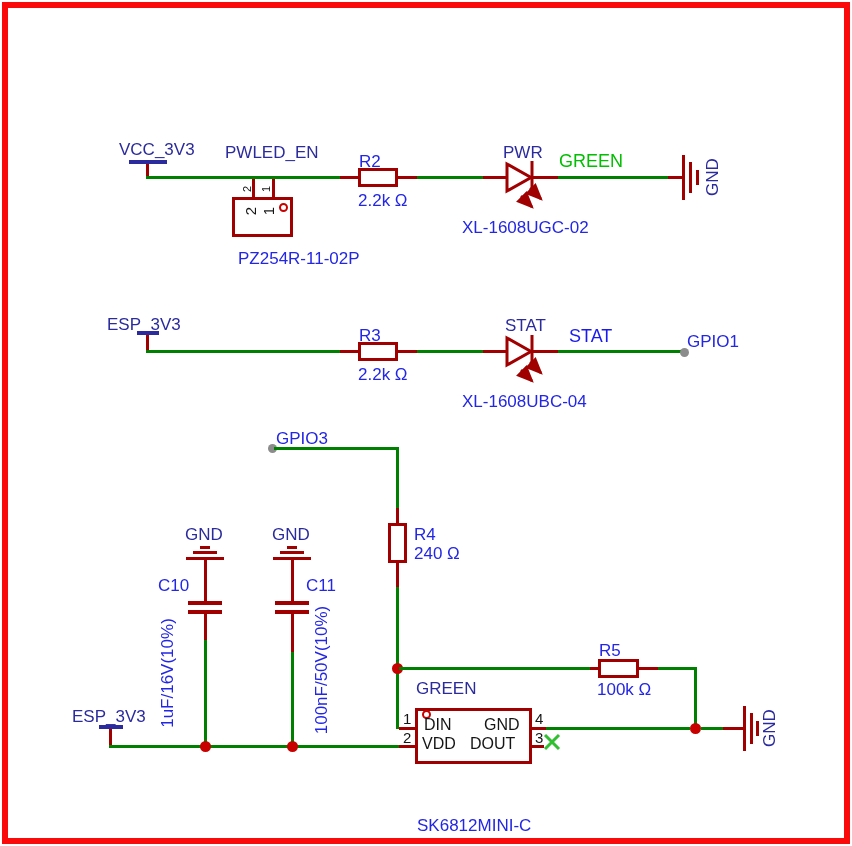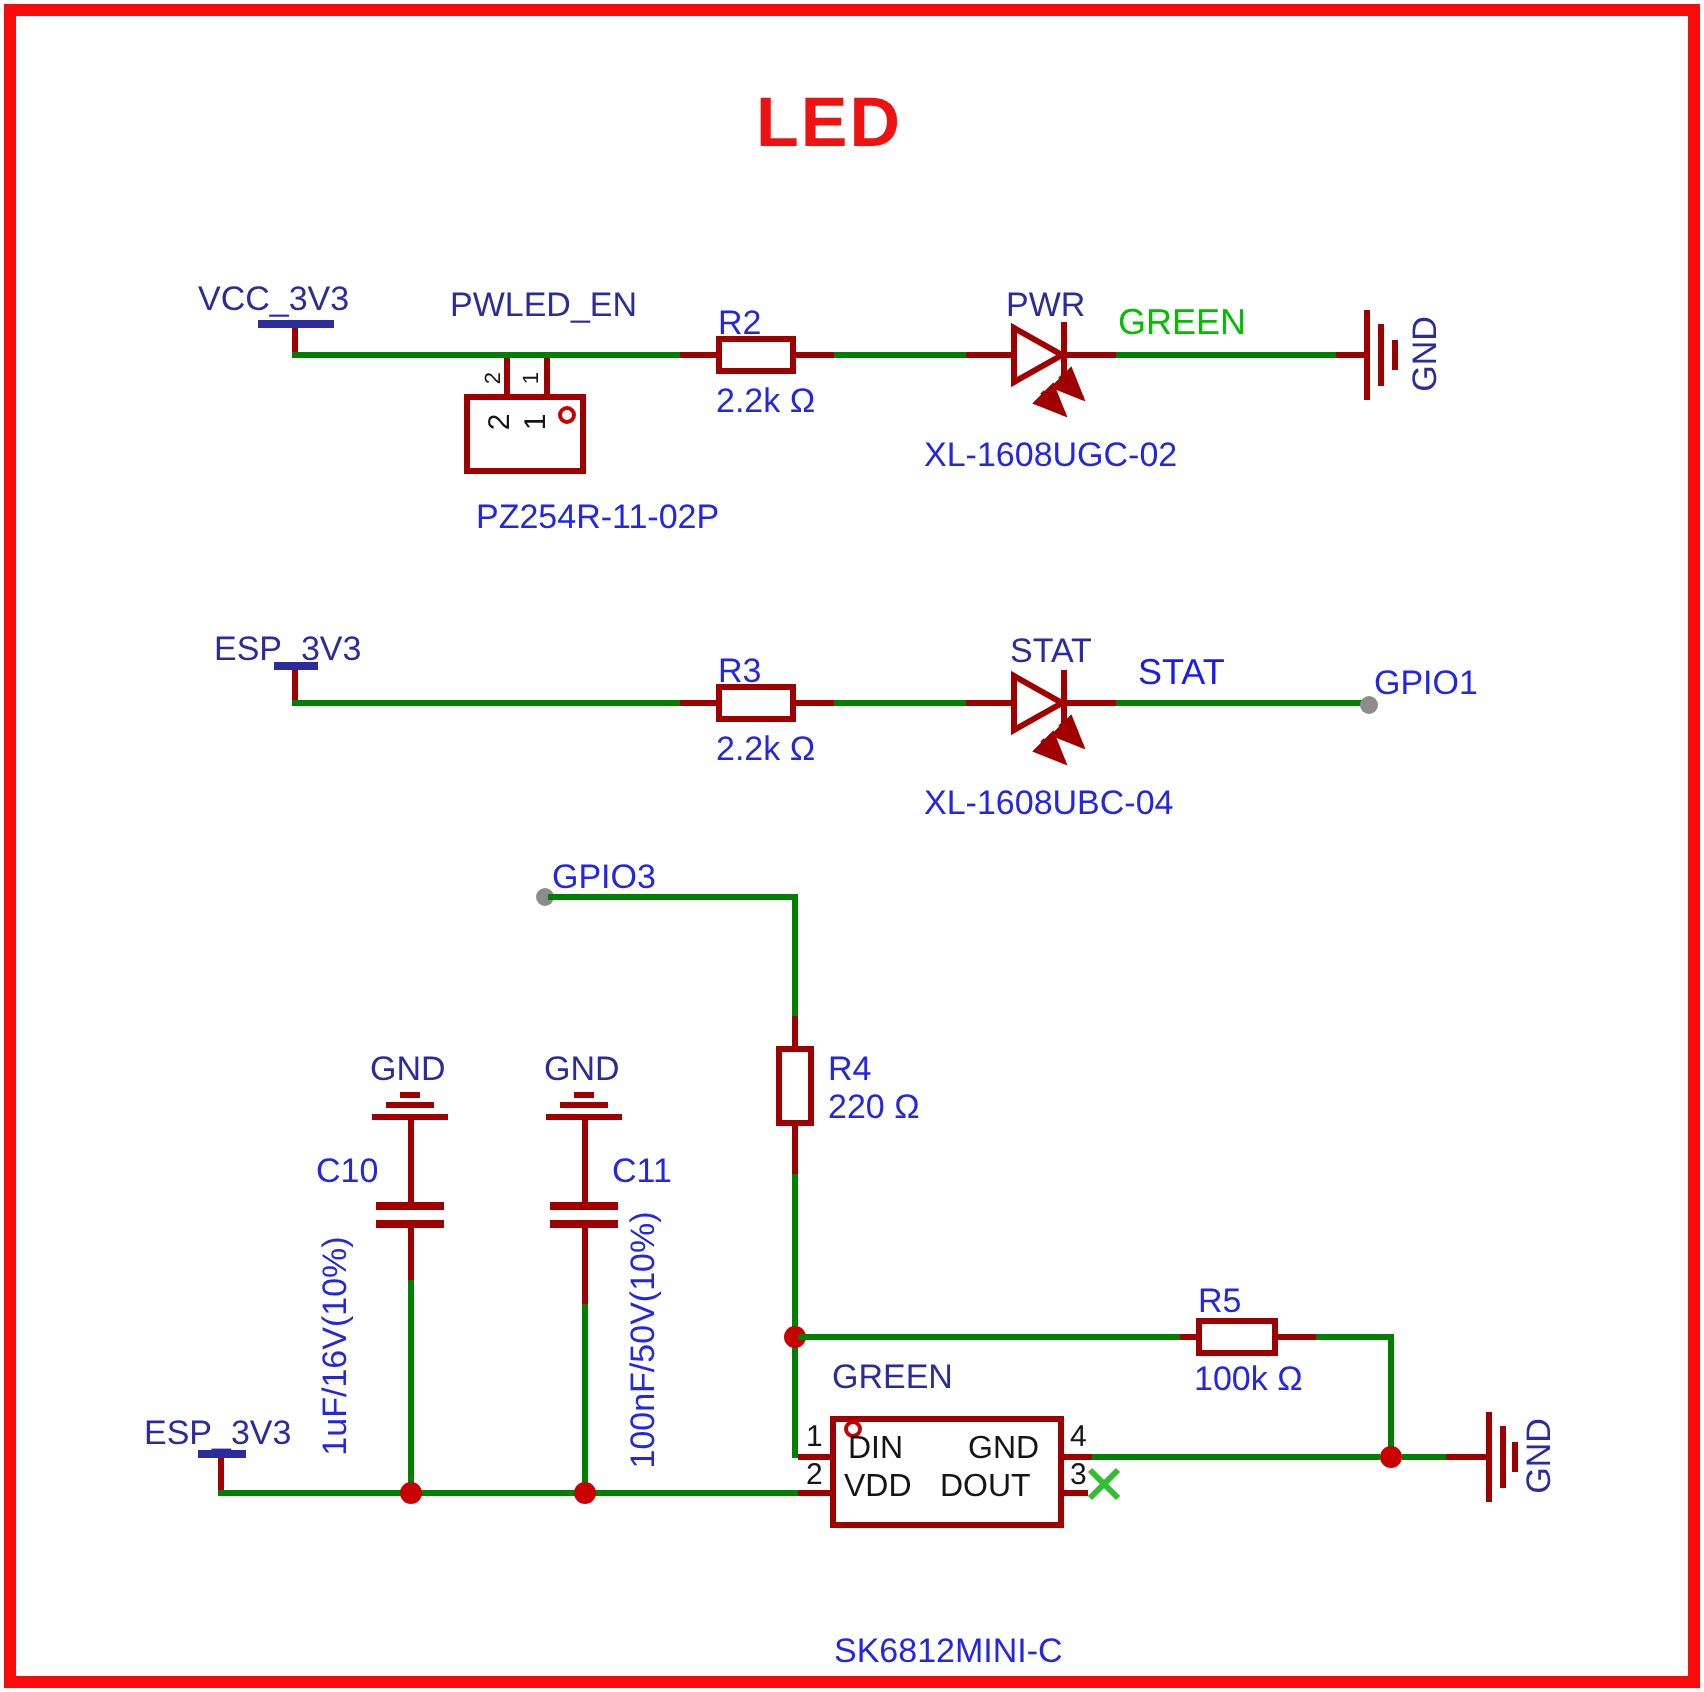--- a/index.html
+++ b/index.html
@@ -31,7 +31,6 @@
 
 <div id="canvas">
   <div class="frame"></div>
-  <div class="title" style="left:378px;top:42px">LED</div>
 
   <span class="t navy" style="left:99px;top:140px">VCC_3V3</span>
   <div class="pbar" style="left:129px;top:160px;width:38px"></div>

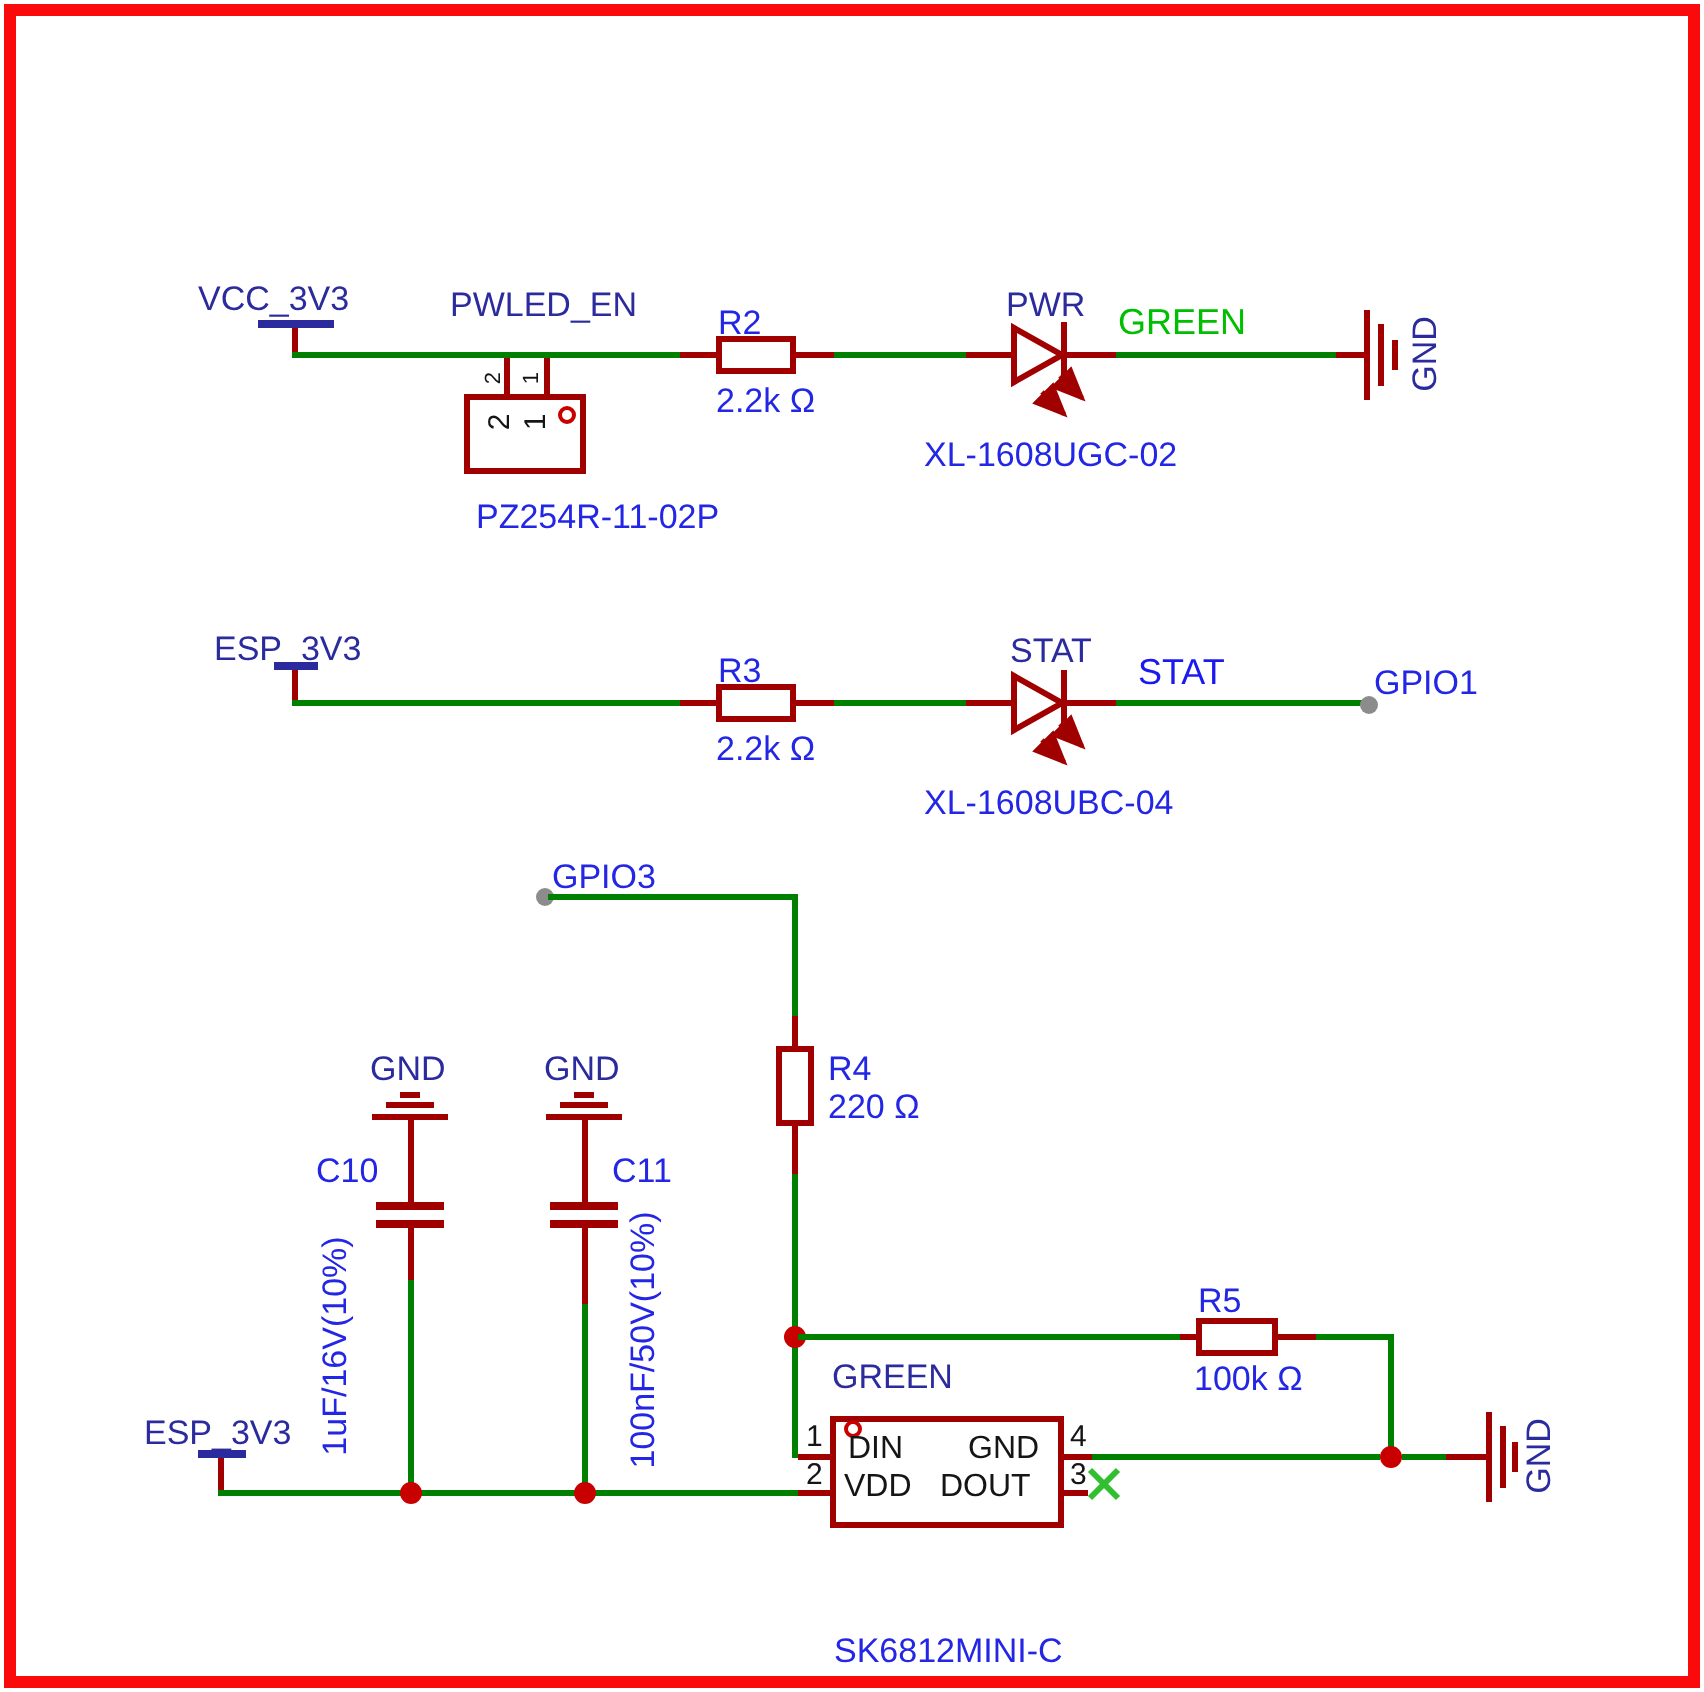--- a/index.html
+++ b/index.html
@@ -32,7 +32,7 @@
 <div id="canvas">
   <div class="frame"></div>
 
-  <span class="t navy" style="left:99px;top:140px">VCC_3V3</span>
+  <span class="t navy" style="left:119px;top:140px">VCC_3V3</span>
   <div class="pbar" style="left:129px;top:160px;width:38px"></div>
   <div class="vr" style="left:146px;top:164px;height:13px"></div>
 

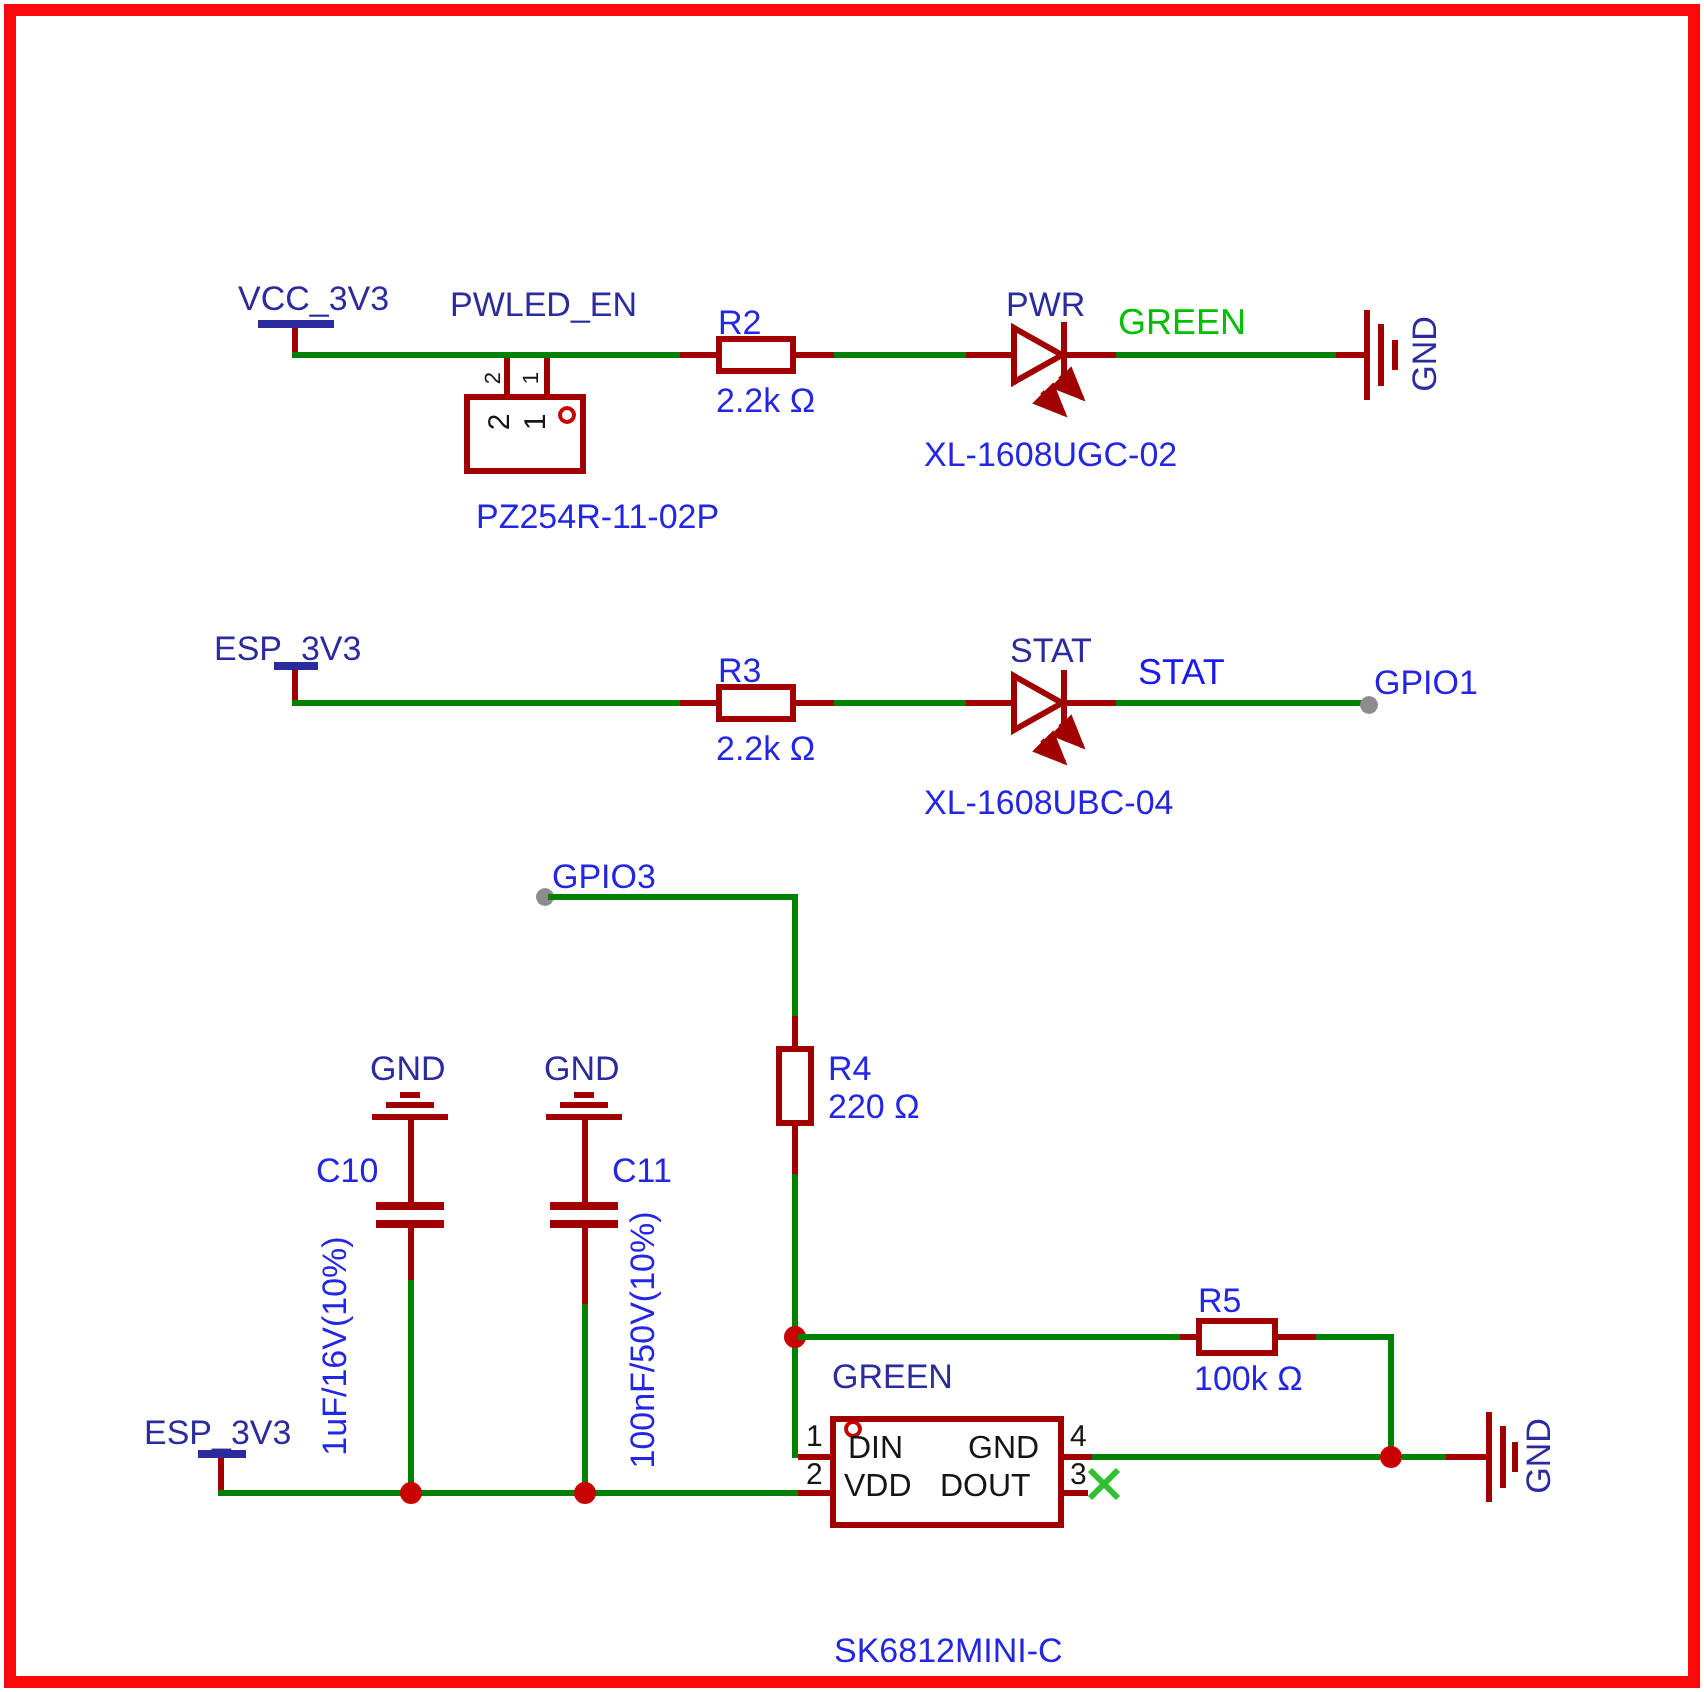--- a/index.html
+++ b/index.html
@@ -123,7 +123,7 @@
   <div class="vr" style="left:396px;top:508px;height:15px"></div>
   <div class="rbox" style="left:388px;top:523px;width:19px;height:40px"></div>
   <span class="t blue" style="left:414px;top:525px">R4</span>
-  <span class="t blue" style="left:414px;top:544px">220 Ω</span>
+  <span class="t blue" style="left:414px;top:544px">240 Ω</span>
   <div class="vr" style="left:396px;top:563px;height:24px"></div>
   <div class="vw" style="left:396px;top:587px;height:142px"></div>
   <div class="dot" style="left:392px;top:663px"></div>

